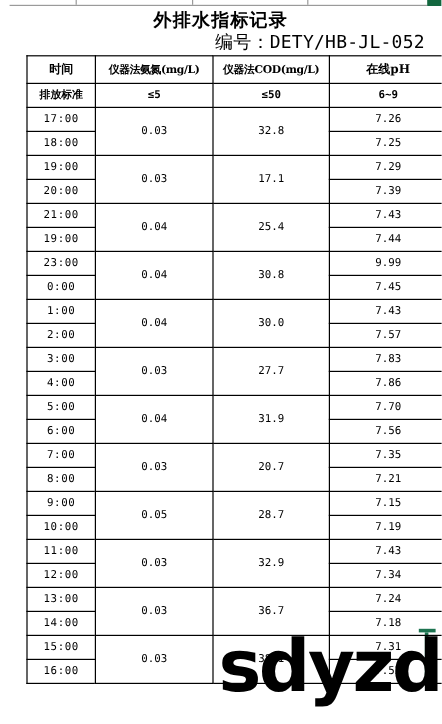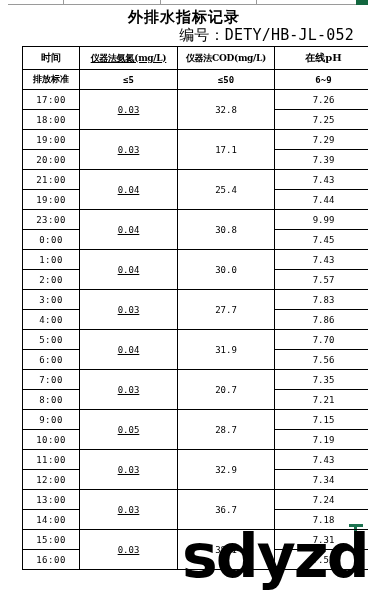--- a/index.html
+++ b/index.html
@@ -105,7 +105,7 @@
     font-family: "DejaVu Sans Mono", "Liberation Mono", monospace;
   }
   td.col-time   { width: 56px; }
-  td.col-nh3    { width: 97px; text-decoration: underline; }
+  td.col-nh3    { width: 97px; }
   td.col-cod    { width: 96px; margin-top: 21px; }
   td.col-ph     { width: 97px; }
 

